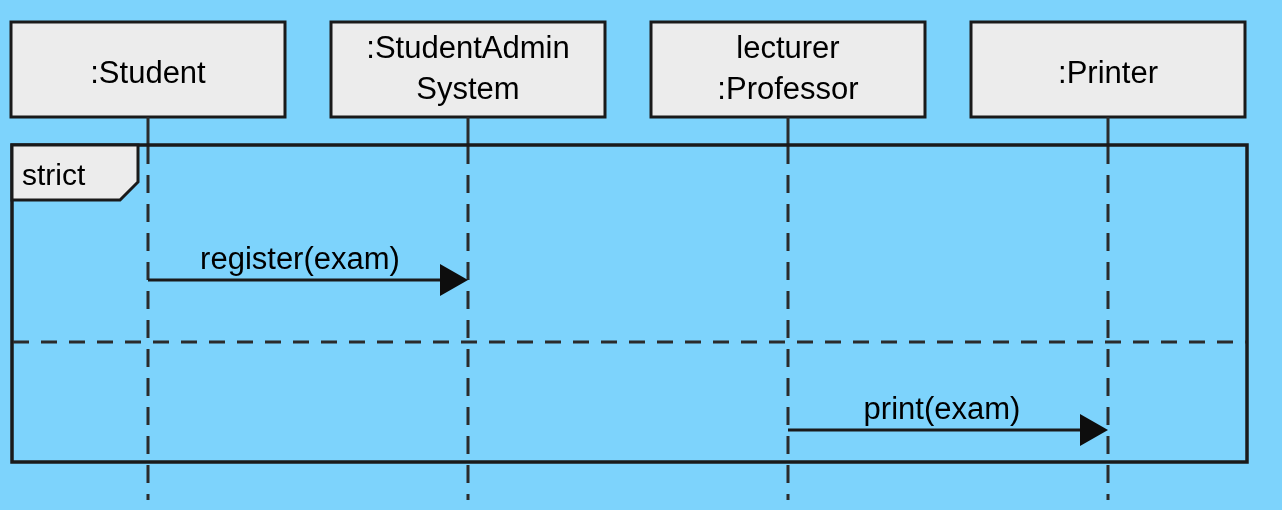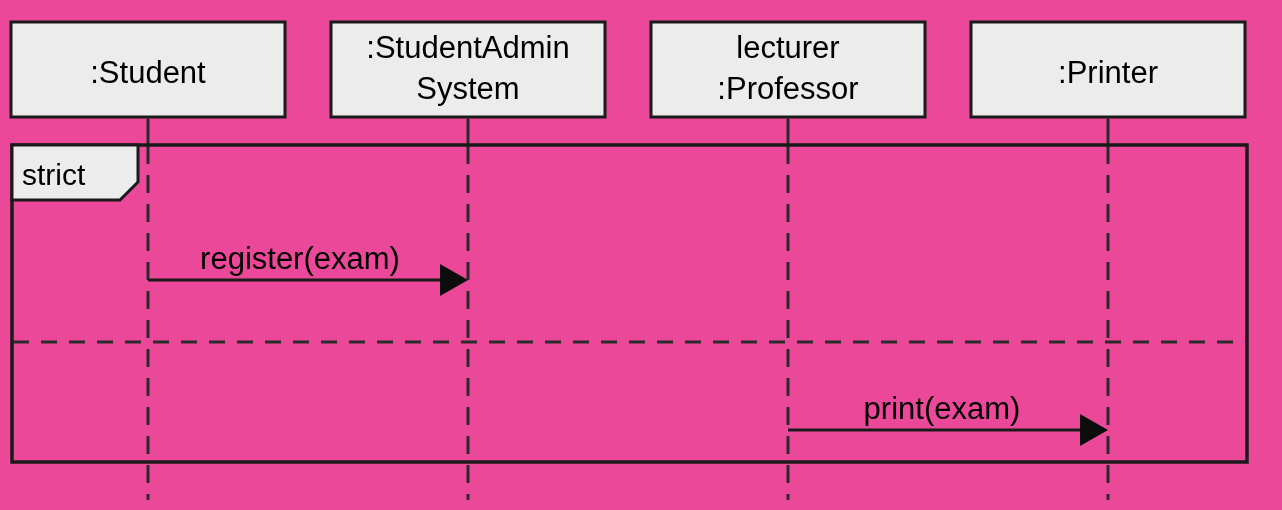--- a/index.html
+++ b/index.html
@@ -17,7 +17,7 @@
     position: relative;
     width: 1282px;
     height: 510px;
-    background: #ec4899;
+    background: #7dd3fc;
   }
   svg.diagram {
     display: block;

